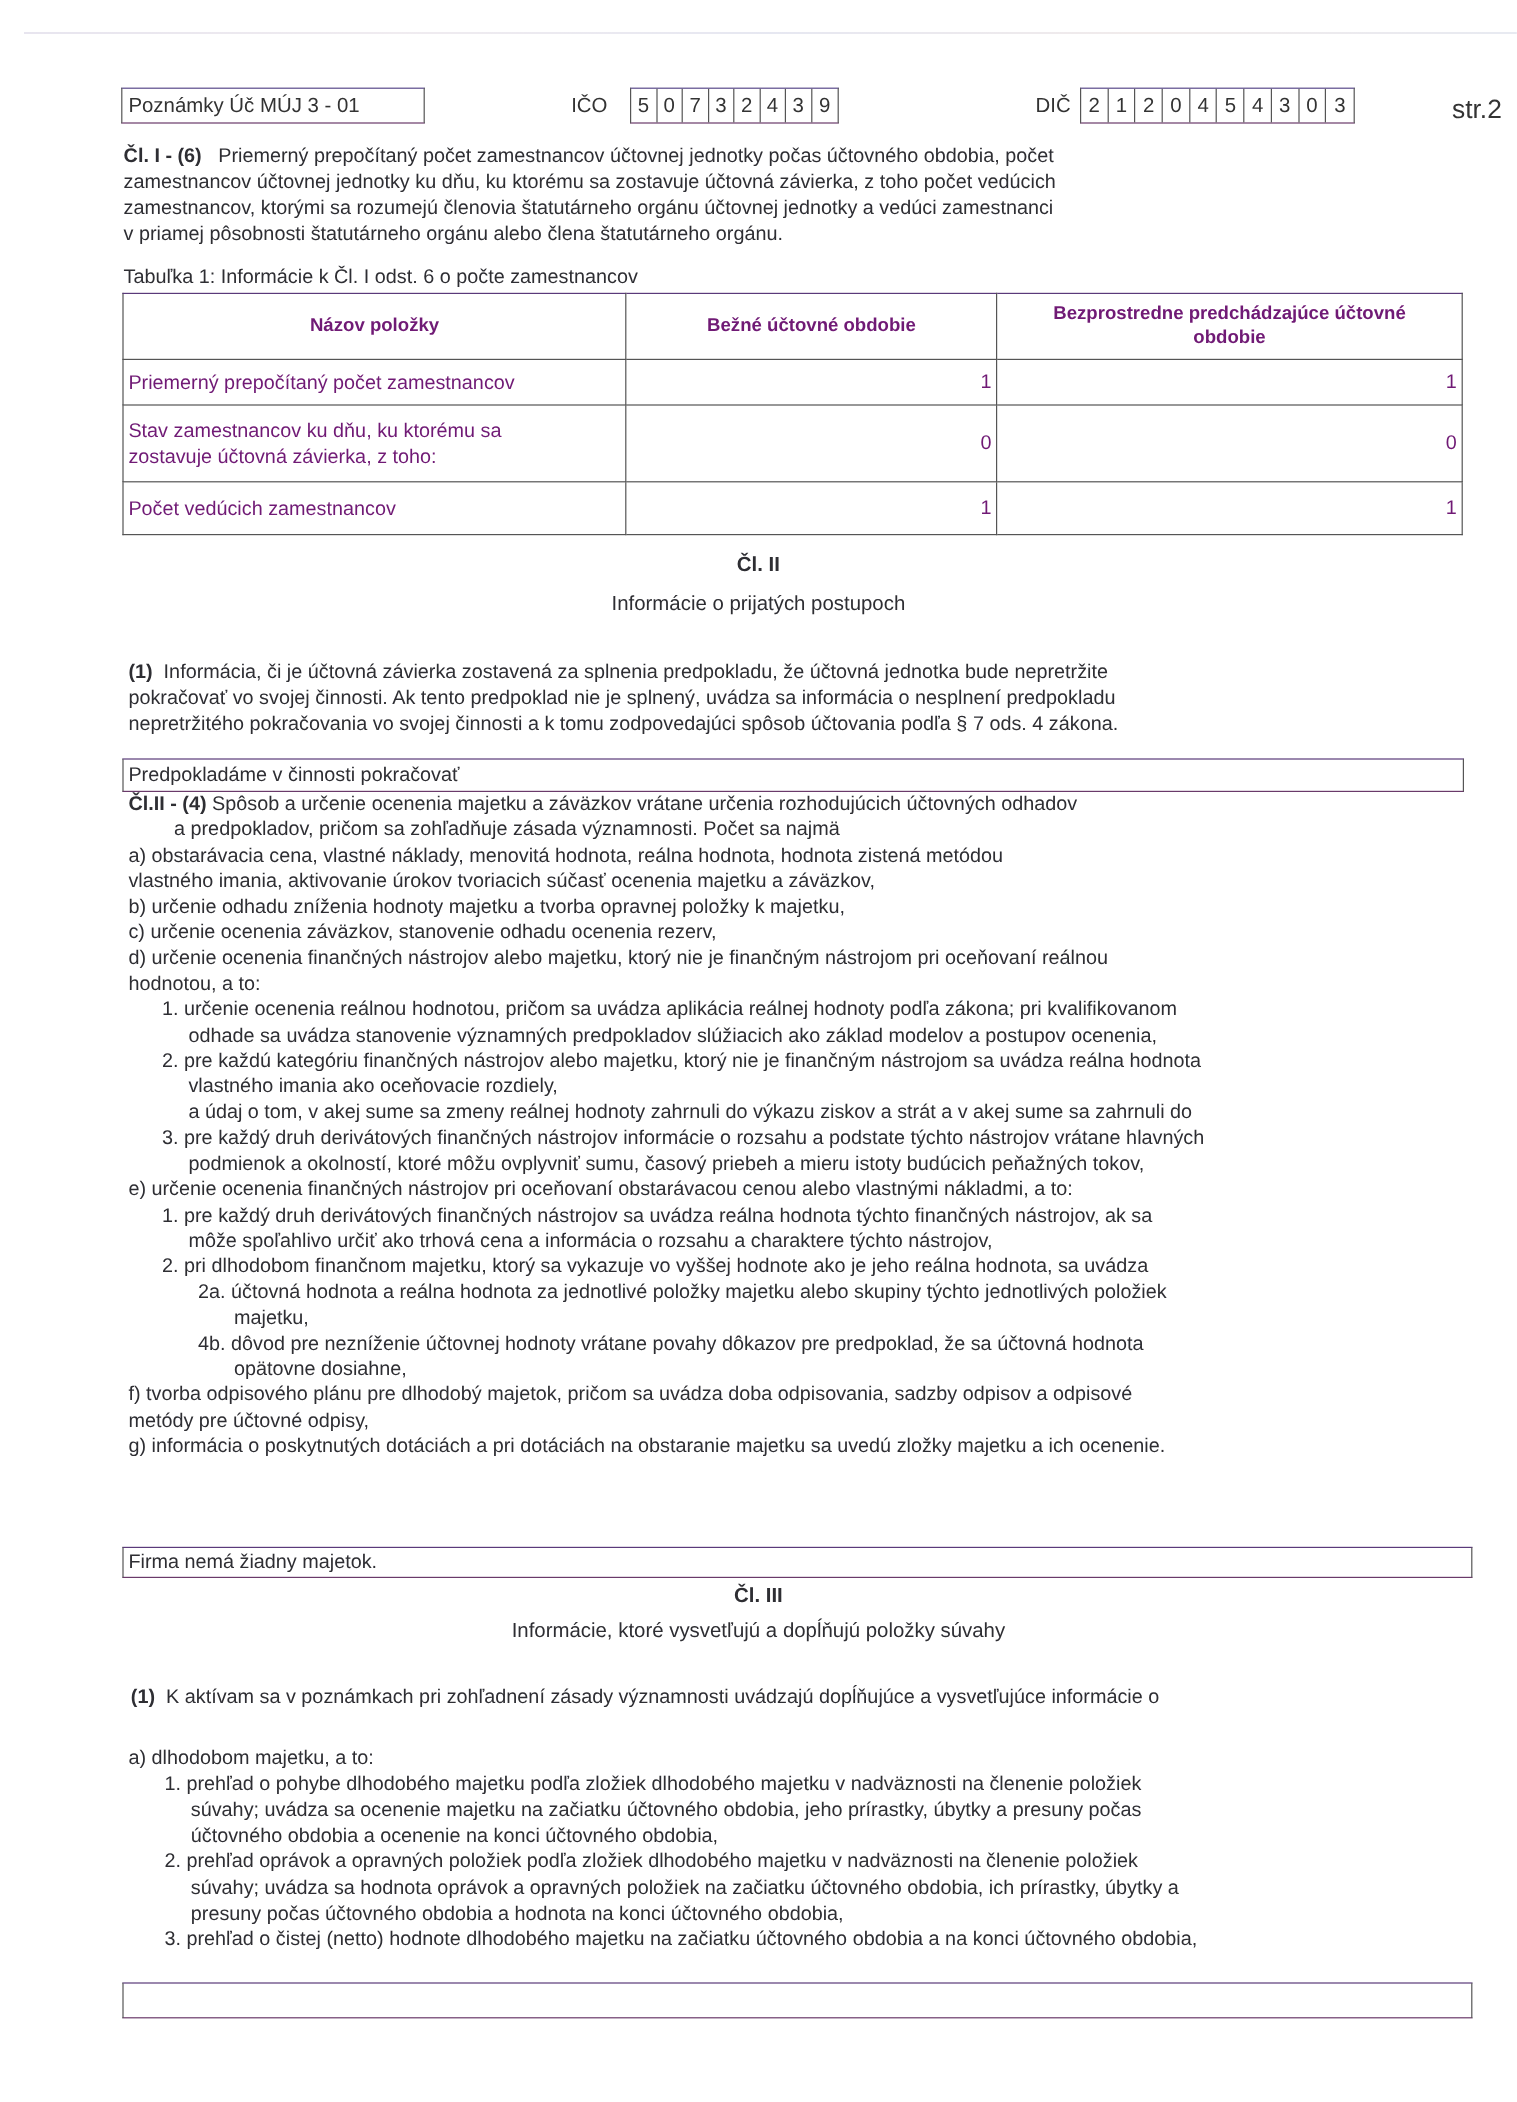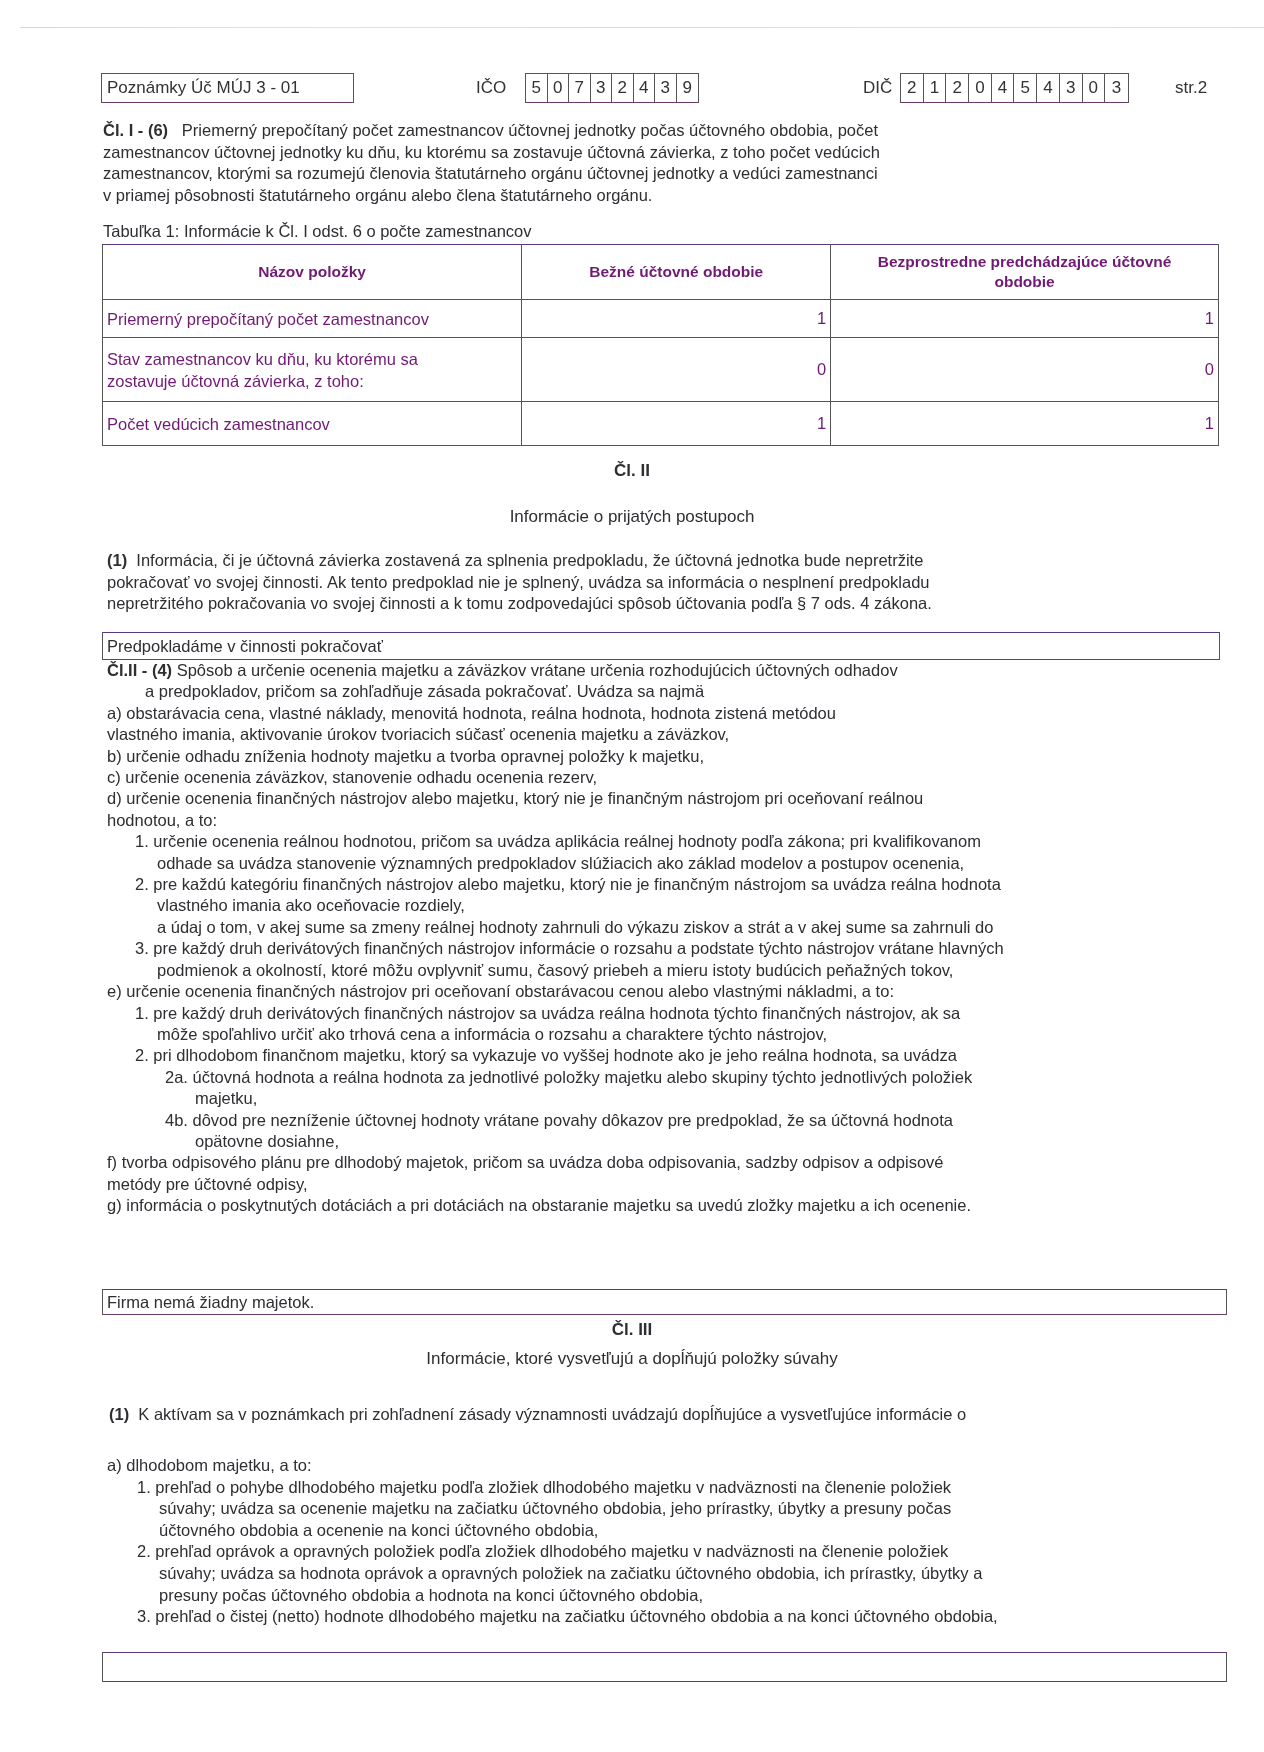--- a/index.html
+++ b/index.html
@@ -40,7 +40,7 @@
       box-sizing: border-box;
     }
     .digit:last-child { border-right: none; }
-    .page-num { font-size: 17px; color: #333; }
+    .page-num { font-size: 22px; color: #333; margin-left: 35px; }
 
     
     .para { font-size: 16.5px; line-height: 21.5px; color: #2e2e33; }

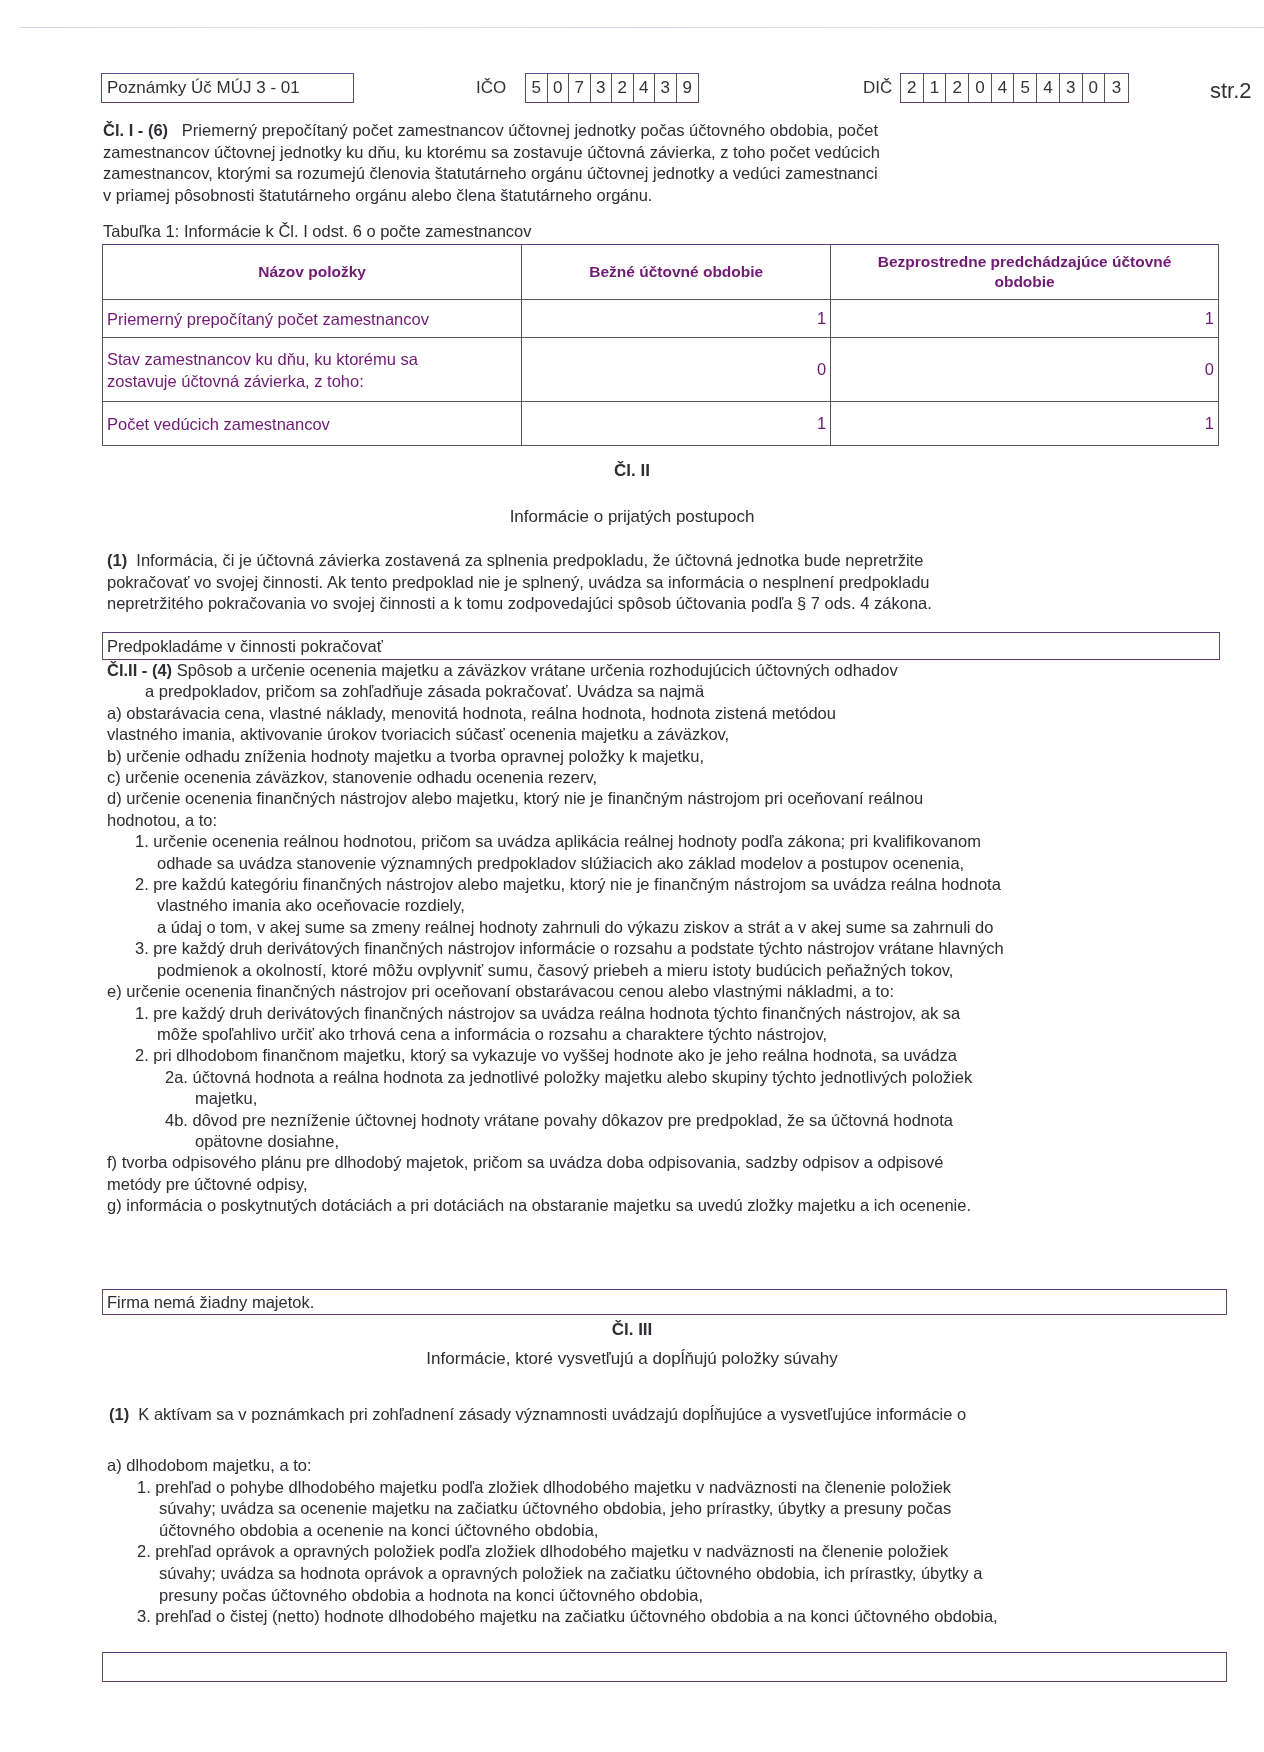--- a/index.html
+++ b/index.html
@@ -138,7 +138,7 @@
   </table>
 
 <div class="abs para bold center" style="left:0; top:460px; width:1264px; font-size:17px;">Čl. II</div>
-<div class="abs para center" style="left:0; top:506px; width:1264px; font-size:17px;">Informácie o prijatých postupoch</div>
+<div class="abs para center" style="left:0; top:492px; width:1264px; font-size:17px;">Informácie o prijatých postupoch</div>
 
 <div class="abs para" style="left:107px; top:550px; width:1120px;">
   <div><span class="bold">(1)</span>&nbsp;&nbsp;<span>Informácia, či je účtovná závierka zostavená za splnenia predpokladu, že účtovná jednotka bude nepretržite</span></div>

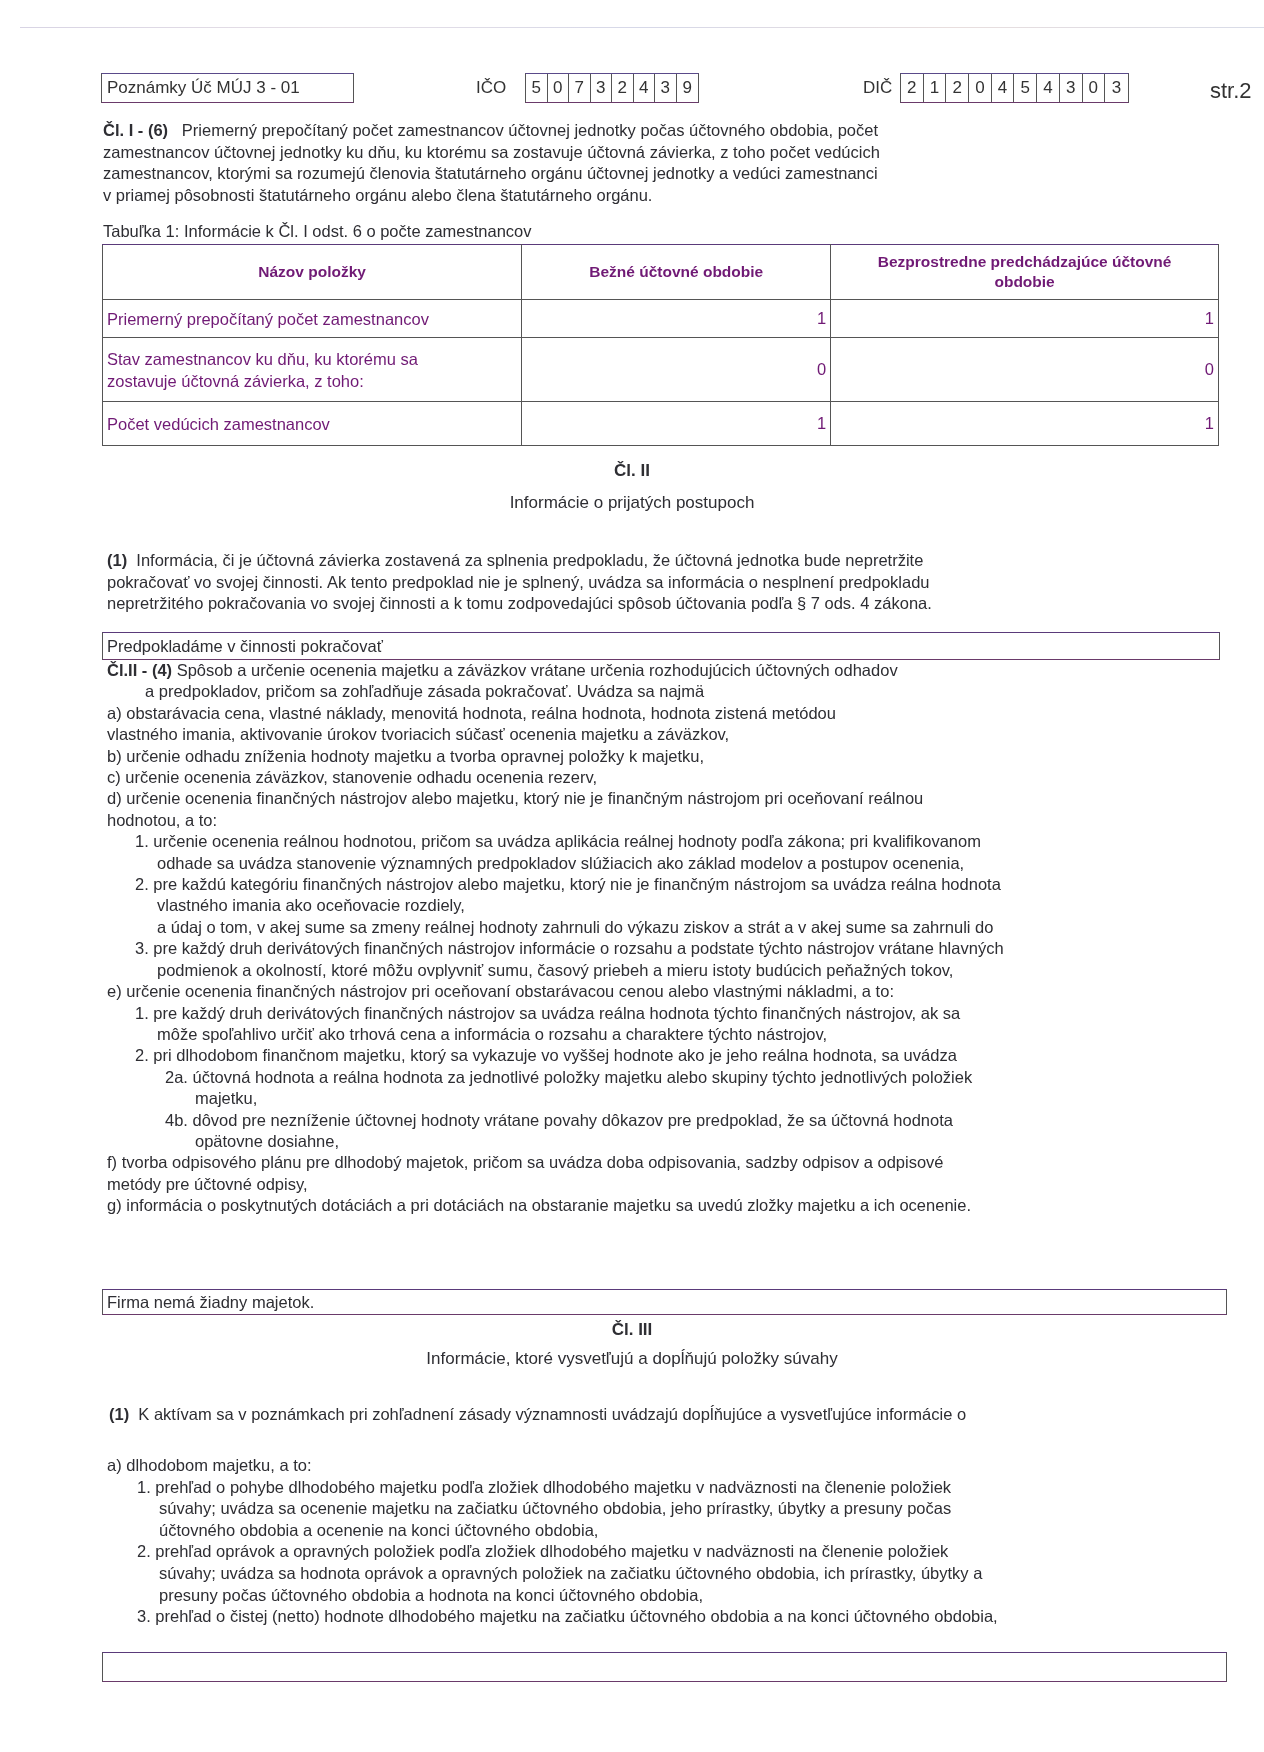--- a/index.html
+++ b/index.html
@@ -150,7 +150,7 @@
 
 <div class="abs para" style="left:107px; top:660px; width:1130px; line-height:21.4px;">
   <div><span class="bold">Čl.II - (4)</span> <span>Spôsob a určenie ocenenia majetku a záväzkov vrátane určenia rozhodujúcich účtovných odhadov</span></div>
-  <div style="padding-left:38px">a predpokladov, pričom sa zohľadňuje zásada pokračovať. Uvádza sa najmä</div>
+  <div style="padding-left:38px">a predpokladov, pričom sa zohľadňuje zásada významnosti. Počet sa najmä</div>
   <div>a) obstarávacia cena, vlastné náklady, menovitá hodnota, reálna hodnota, hodnota zistená metódou</div>
   <div>vlastného imania, aktivovanie úrokov tvoriacich súčasť ocenenia majetku a záväzkov,</div>
   <div>b) určenie odhadu zníženia hodnoty majetku a tvorba opravnej položky k majetku,</div>

